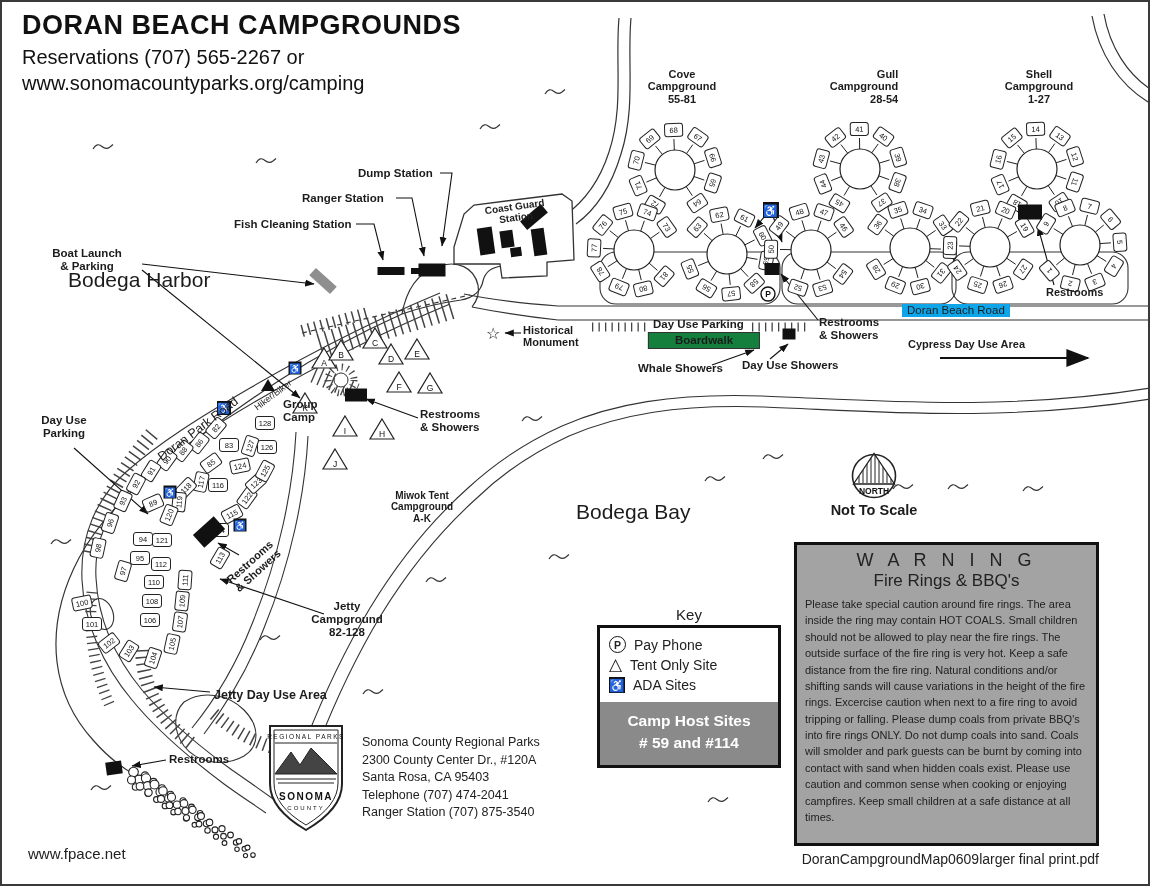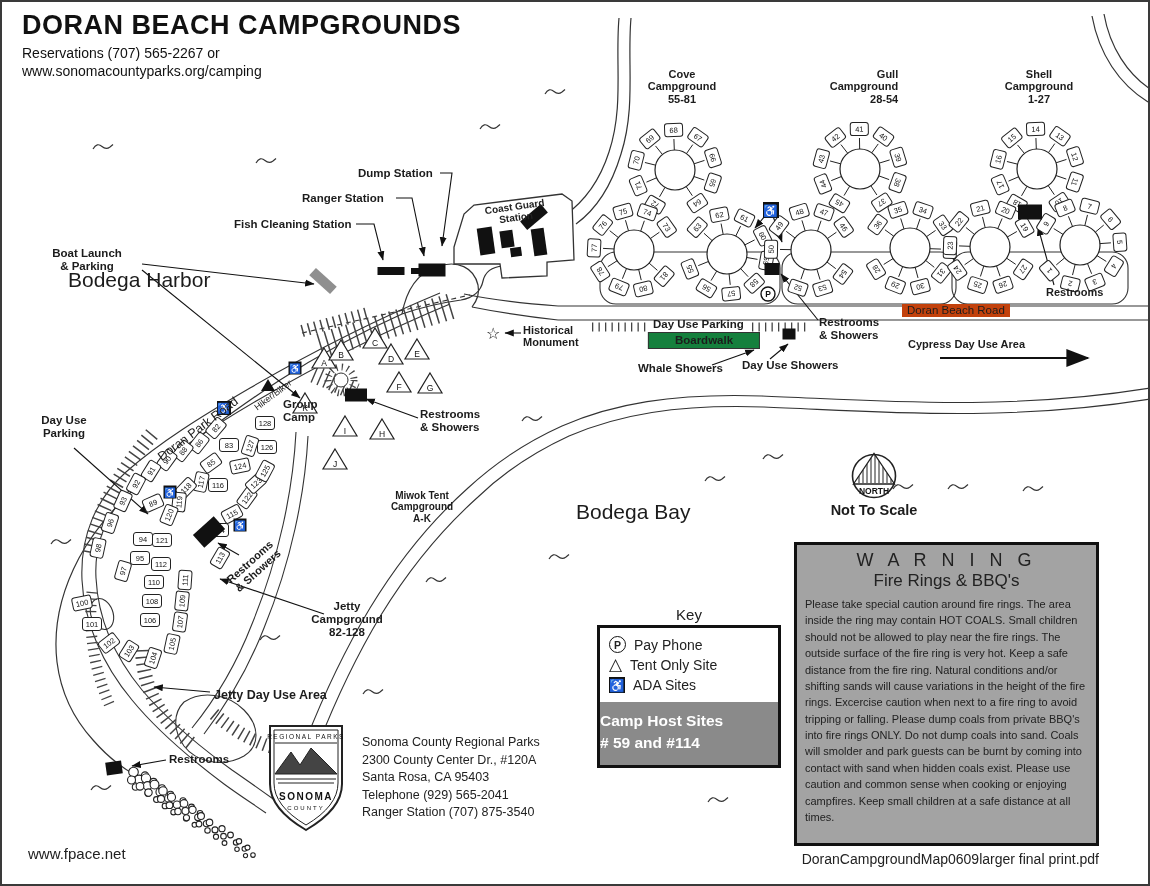--- a/index.html
+++ b/index.html
@@ -13,7 +13,7 @@
   .mbg{background:#c2410c;padding:0 5px}
   #hdr{position:absolute;left:20px;top:8px}
   #hdr .t{font-size:27px;font-weight:bold;letter-spacing:.5px}
-  #hdr .s{font-size:14px;margin-top:3px;line-height:1.32}
+  #hdr .s{font-size:20px;margin-top:3px;line-height:1.32}
   #keywrap{position:absolute;left:595px;top:604px;width:184px;text-align:center}
   .ktitle{font-size:15px;margin-bottom:2px;color:#222}
   .kbox{border:3px solid #111;background:#fff;text-align:left;padding-top:6px}

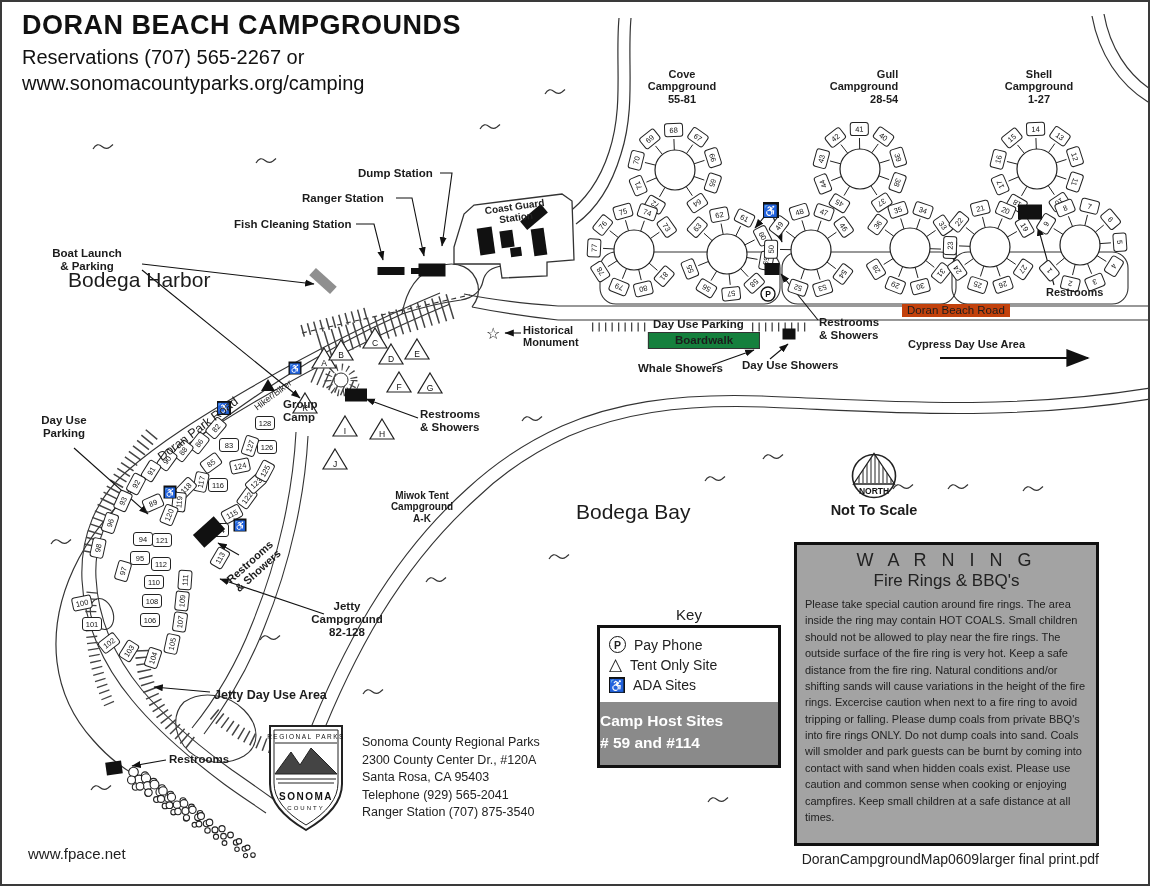--- a/index.html
+++ b/index.html
@@ -10,7 +10,7 @@
   #labellayer{position:absolute;left:0;top:0;width:1150px;height:886px;pointer-events:none}
   .mlabel{position:absolute;white-space:pre-line;line-height:1.13;color:#1c1c1c;font-weight:700}
   .mbox{border:1.4px solid #333;background:#15803d;padding:0 26px;line-height:1.3}
-  .mbg{background:#c2410c;padding:0 5px}
+  .mbg{background:#0ea5e9;padding:0 5px}
   #hdr{position:absolute;left:20px;top:8px}
   #hdr .t{font-size:27px;font-weight:bold;letter-spacing:.5px}
   #hdr .s{font-size:20px;margin-top:3px;line-height:1.32}

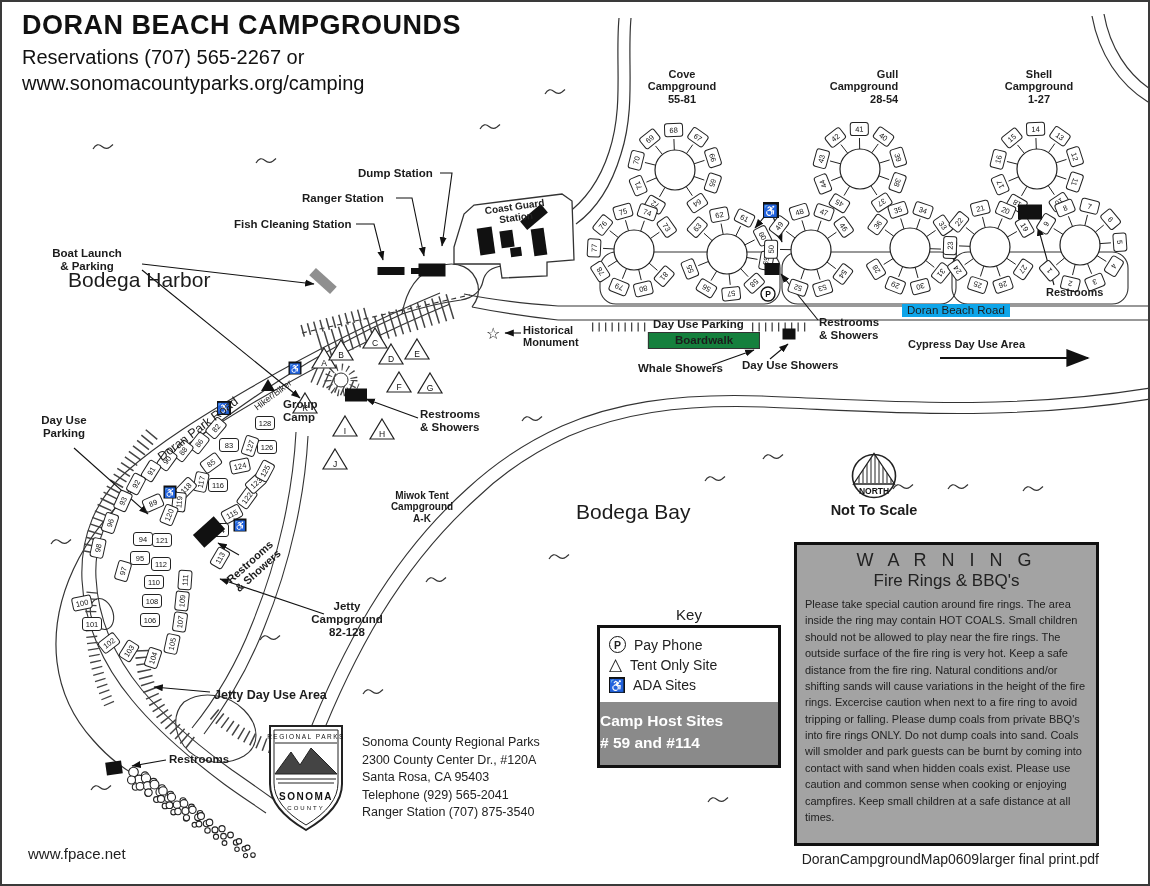--- a/index.html
+++ b/index.html
@@ -23,7 +23,7 @@
   .kt{font-size:17px;line-height:16px;flex:0 0 auto}
   .ka{width:16px;height:16px;background:#111;color:#fff;font-size:12.5px;display:flex;
       align-items:center;justify-content:center;flex:0 0 auto}
-  .khost{background:#8a8a8a;color:#fff;font-size:15.5px;font-weight:bold;
+  .khost{background:#8a8a8a;color:#fff;font-size:15.5px;font-weight:bold;text-align:center;
       white-space:pre-line;padding:8px 0 12px;margin-top:7px;line-height:1.4}
   #warnbox{position:absolute;left:792px;top:540px;width:305px;height:304px;border:3px solid #111;
       background:#a3a3a3;box-sizing:border-box;padding:5px 8px}

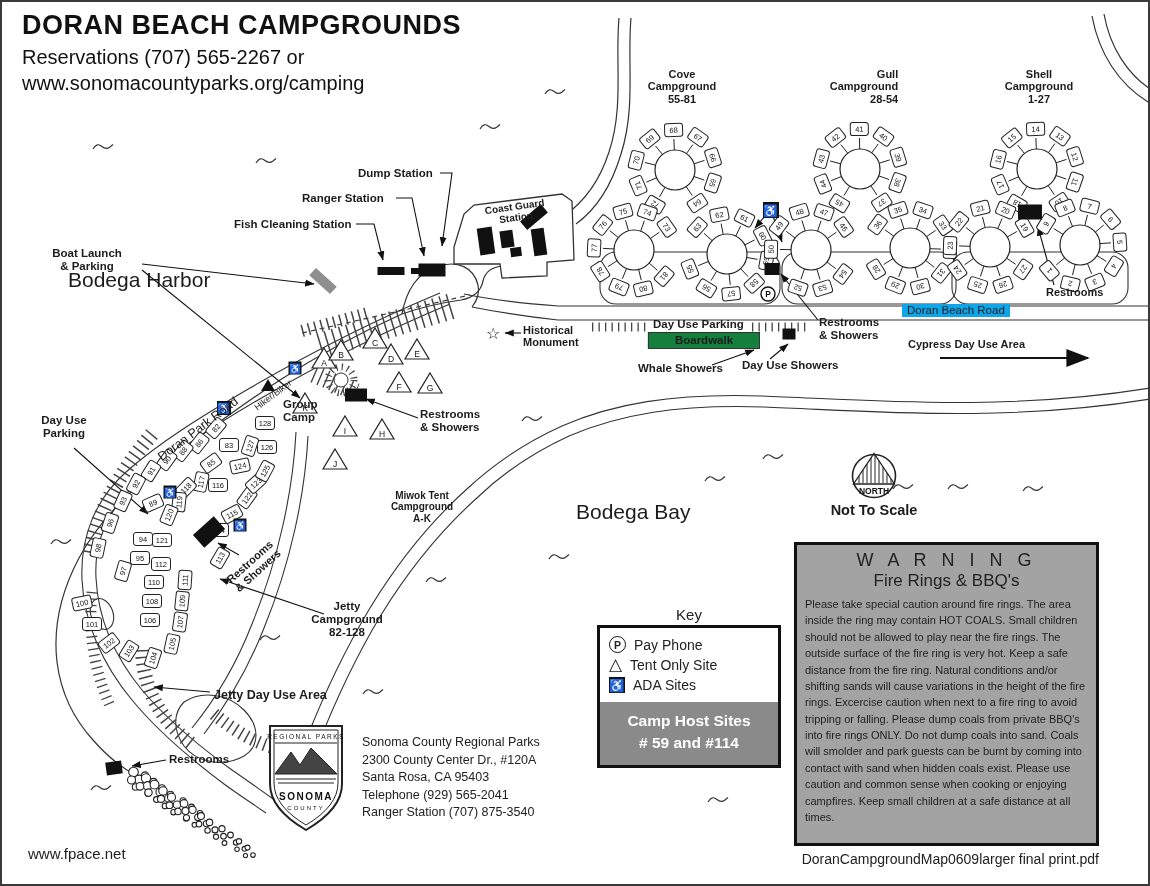--- a/index.html
+++ b/index.html
@@ -988,7 +988,7 @@
     <div>Sonoma County Regional Parks</div>
     <div>2300 County Center Dr., #120A</div>
     <div>Santa Rosa,  CA  95403</div>
-    <div>Telephone (929) 565-2041</div>
+    <div>Telephone (707) 474-2041</div>
     <div>Ranger Station (707) 875-3540</div>
   </div>
 

